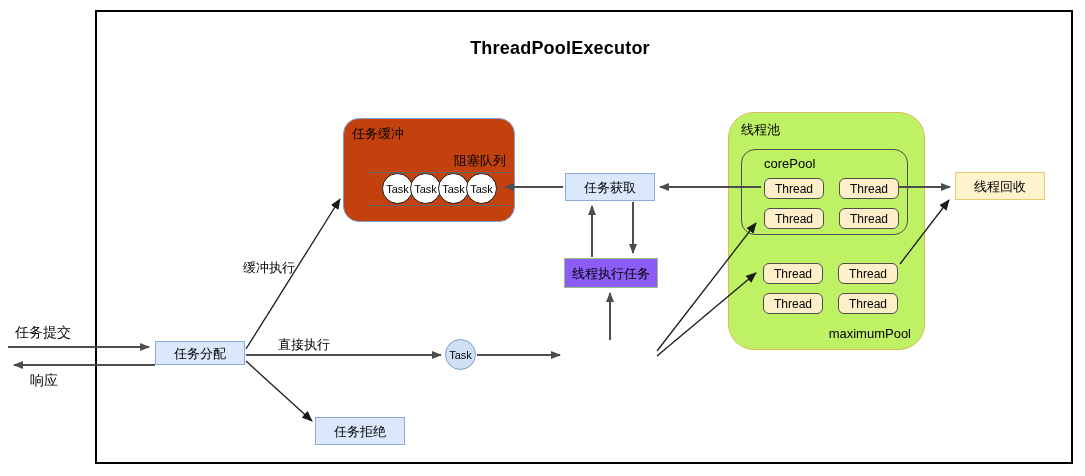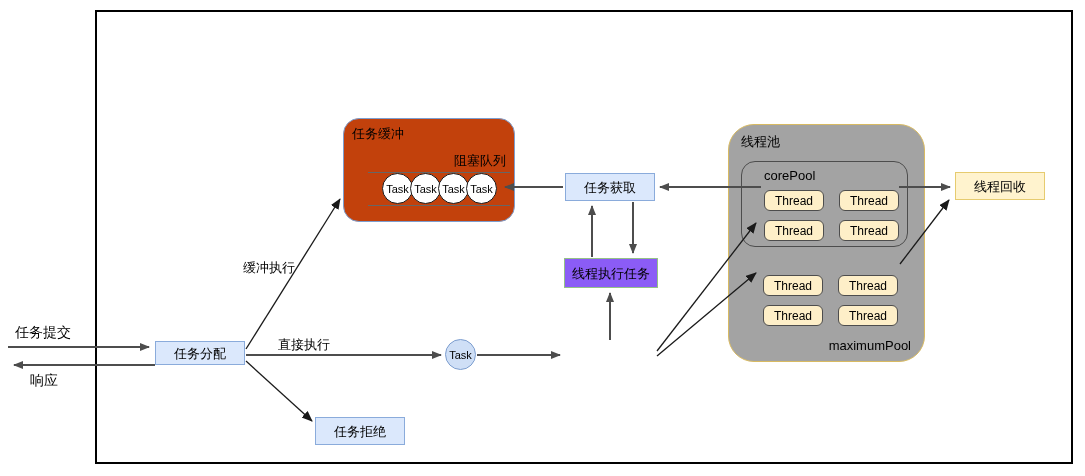--- a/index.html
+++ b/index.html
@@ -82,6 +82,7 @@
 
   <div id="outer-frame" class="abs"></div>
 
+  <div id="diagram-title" class="abs">ThreadPoolExecutor</div>
 
   <div class="abs io-label" style="left:15px; top:324px;">任务提交</div>
   <div class="abs io-label" style="left:30px; top:372px;">响应</div>

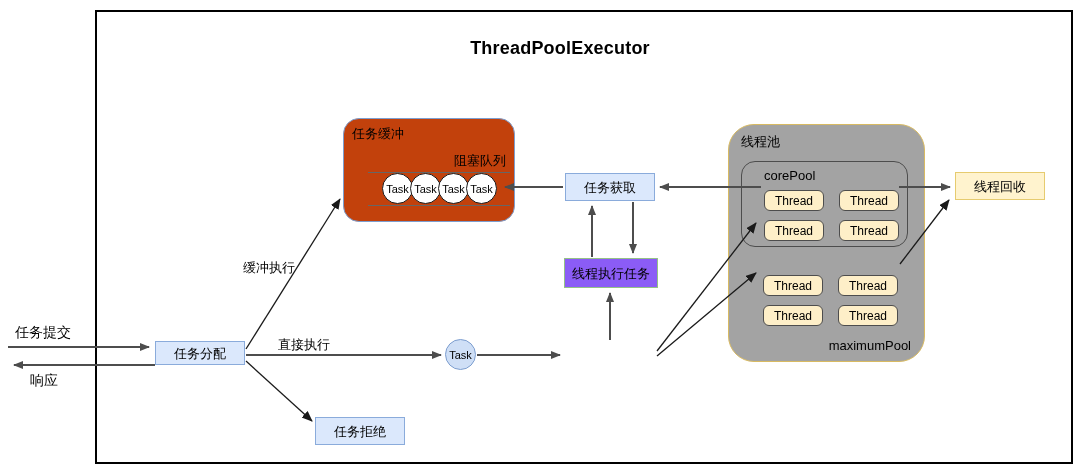--- a/index.html
+++ b/index.html
@@ -57,8 +57,8 @@
 
   
   #thread-pool {
-    left:728px; top:124px; width:197px; height:238px;
-    background:#a3a3a3; border:1.5px solid #d8ba62; border-radius:26px;
+    left:728px; top:112px; width:197px; height:238px;
+    background:#bef264; border:1.5px solid #d8ba62; border-radius:26px;
   }
   #thread-pool-label { left:12px; top:8px; font-size:13px; }
   #core-pool {

